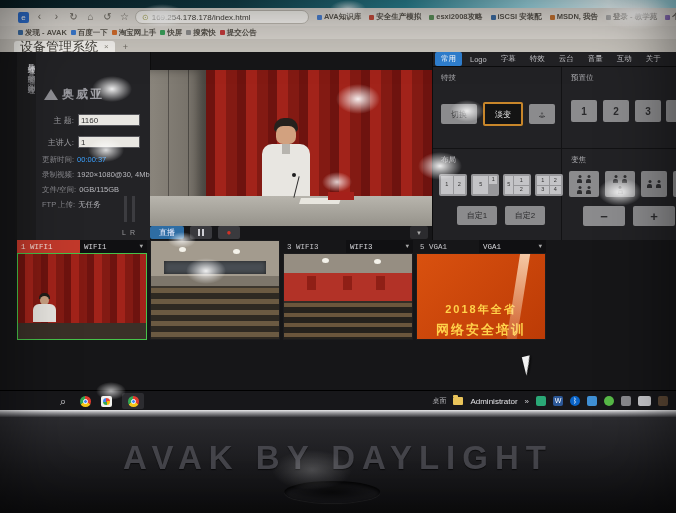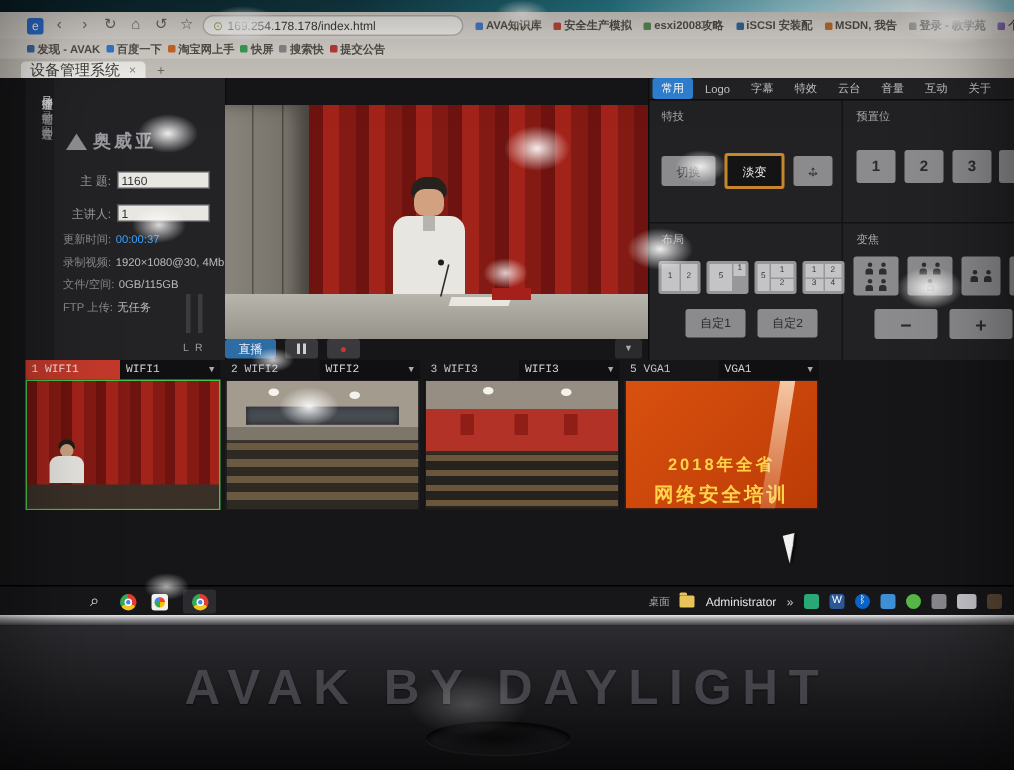--- a/index.html
+++ b/index.html
@@ -28,7 +28,7 @@
   .brow2{position:absolute;left:0;top:18px;width:676px;height:13px;display:flex;align-items:center;padding-left:14px;box-sizing:border-box;background:#d8d4ce;}
   .brow3{position:absolute;left:0;top:31px;width:676px;height:13px;background:#c8c4bd;display:flex;align-items:flex-end;padding-left:14px;box-sizing:border-box;}
   .btab{display:flex;align-items:center;gap:6px;background:#f2f0ec;border-radius:3px 3px 0 0;height:11px;padding:0 6px;}
-  .btab .tt{font-size:10px;color:#44413b;white-space:nowrap;}
+  .btab .tt{font-size:13px;color:#44413b;white-space:nowrap;}
   .btab .tx{font-size:8px;color:#8a867e;}
   .newtab{font-size:9px;color:#6b675f;margin-left:8px;}
   

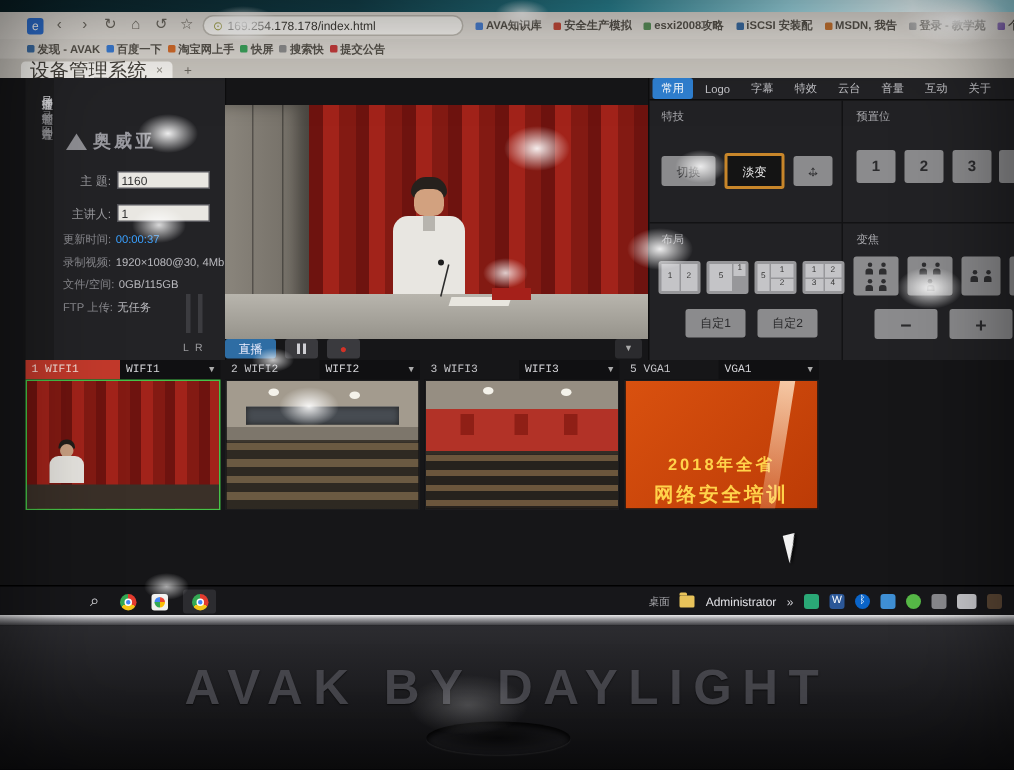--- a/index.html
+++ b/index.html
@@ -406,13 +406,6 @@
       </div>
 
       <div class="channel">
-        <div class="ch-head">
-          <div class="ch-tag">2 WIFI2</div>
-          <div class="ch-select">
-            <span>WIFI2</span>
-            <span class="caret">▼</span>
-          </div>
-        </div>
         <div class="ch-thumb">
           <div class="sc-room"></div>
           <div class="room-screens"></div>

